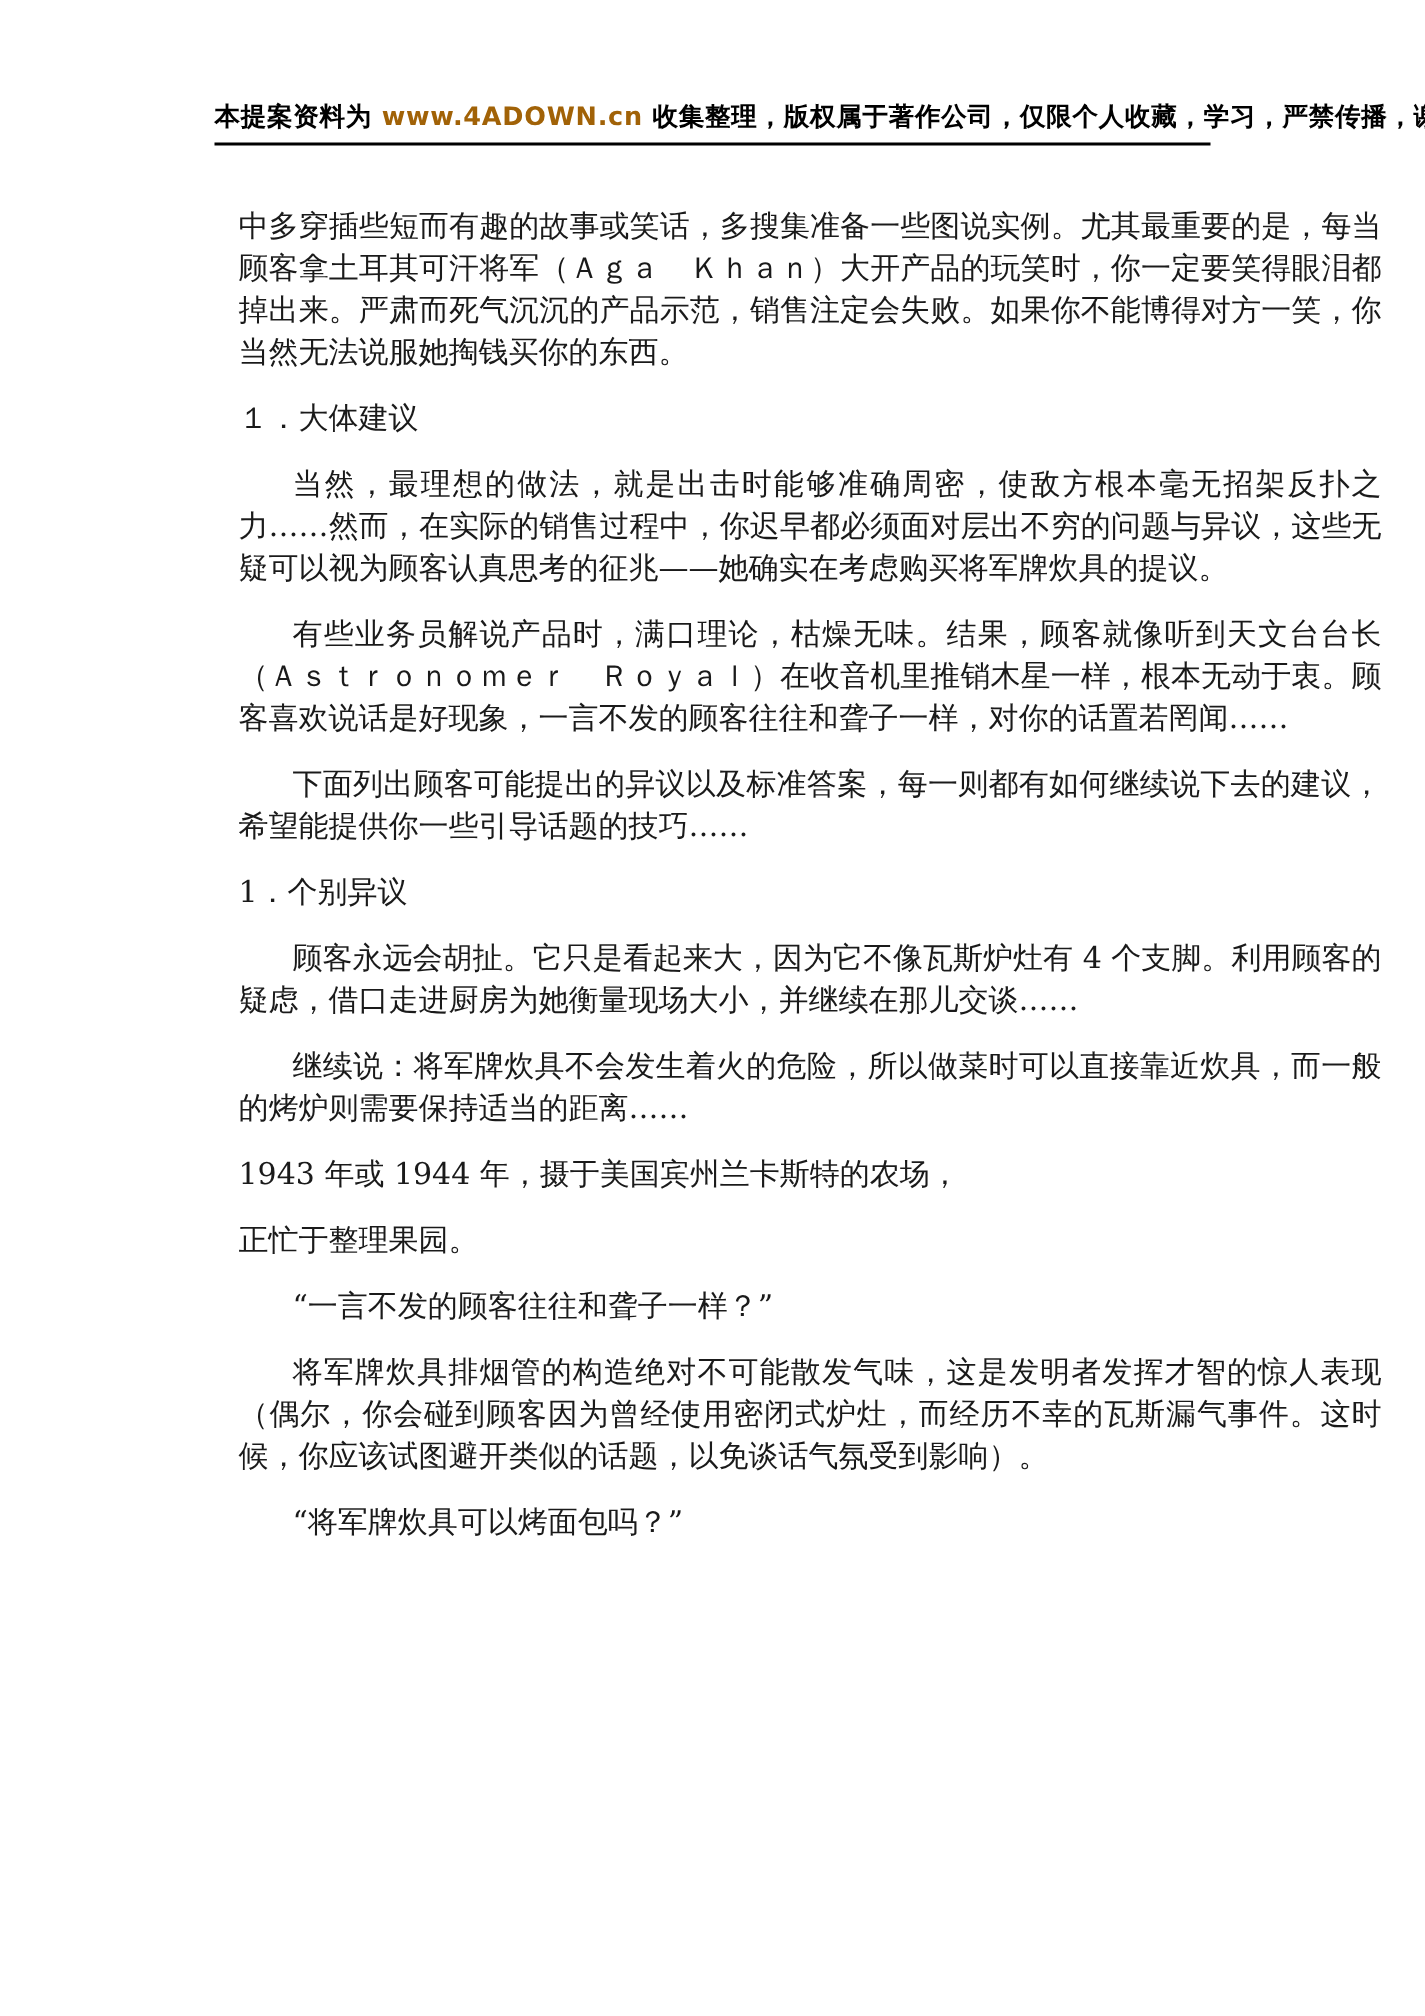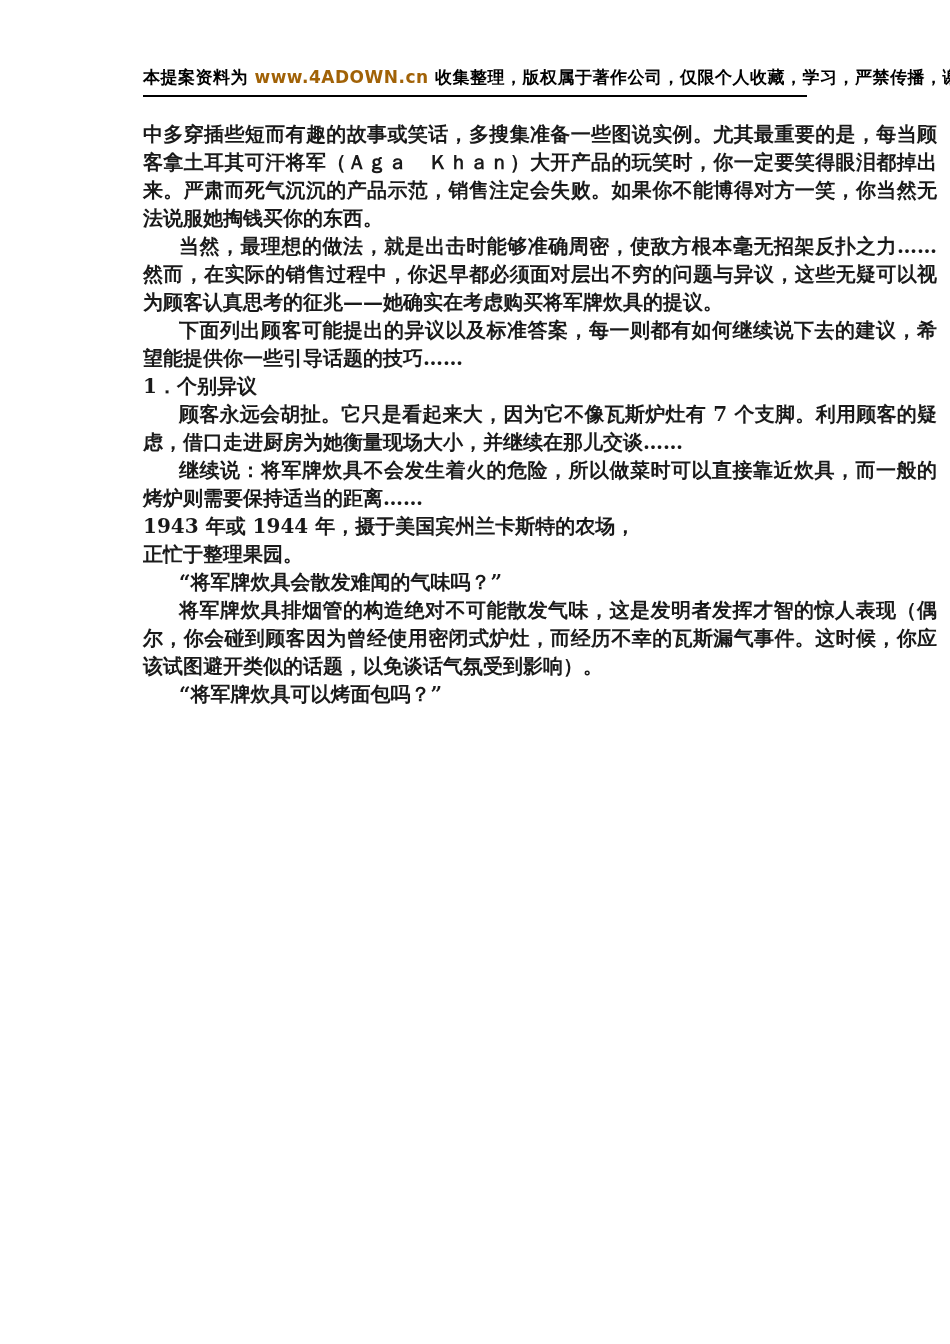--- a/index.html
+++ b/index.html
@@ -49,7 +49,7 @@
     line-height: 28px;
     text-align: justify;
   }
-  .doc-body p { margin: 0; font-weight: bold; }
+  .doc-body p { margin: 16px; }
   .ind { text-indent: 36px; }
   .mt28 { margin-top: 28px; }
   .mt32 { margin-top: 32px; }

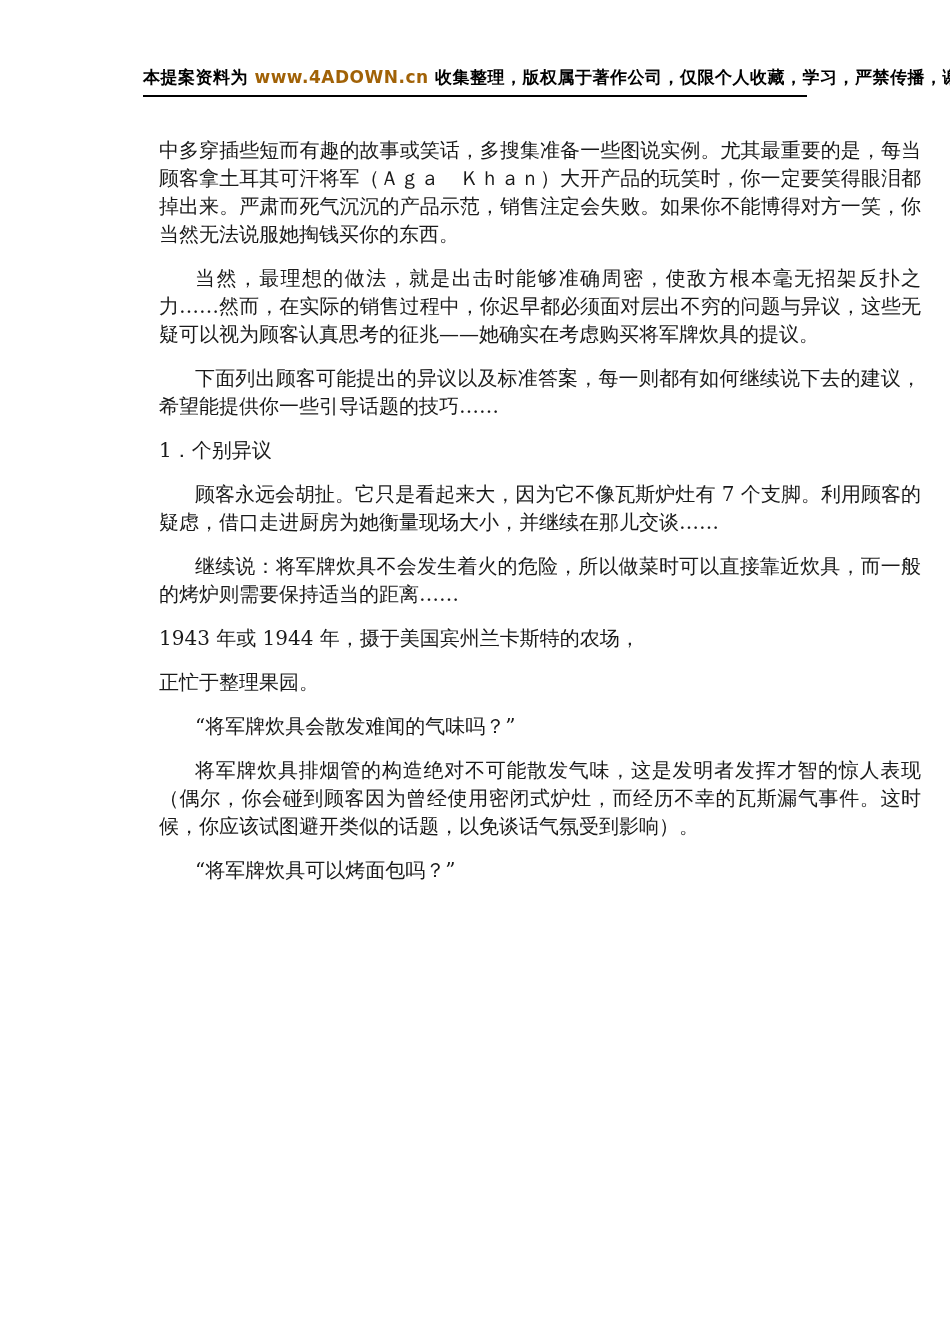--- a/index.html
+++ b/index.html
@@ -71,6 +71,7 @@
 
   <div class="doc-body">
     <p>中多穿插些短而有趣的故事或笑话，多搜集准备一些图说实例。尤其最重要的是，每当顾客拿土耳其可汗将军（Ａｇａ　Ｋｈａｎ）大开产品的玩笑时，你一定要笑得眼泪都掉出来。严肃而死气沉沉的产品示范，销售注定会失败。如果你不能博得对方一笑，你当然无法说服她掏钱买你的东西。</p>
+    <p class="mt56">１．大体建议</p>
     <p class="ind">当然，最理想的做法，就是出击时能够准确周密，使敌方根本毫无招架反扑之力……然而，在实际的销售过程中，你迟早都必须面对层出不穷的问题与异议，这些无疑可以视为顾客认真思考的征兆——她确实在考虑购买将军牌炊具的提议。</p>
     <p class="ind">下面列出顾客可能提出的异议以及标准答案，每一则都有如何继续说下去的建议，希望能提供你一些引导话题的技巧……</p>
     <p class="mt28">1．个别异议</p>

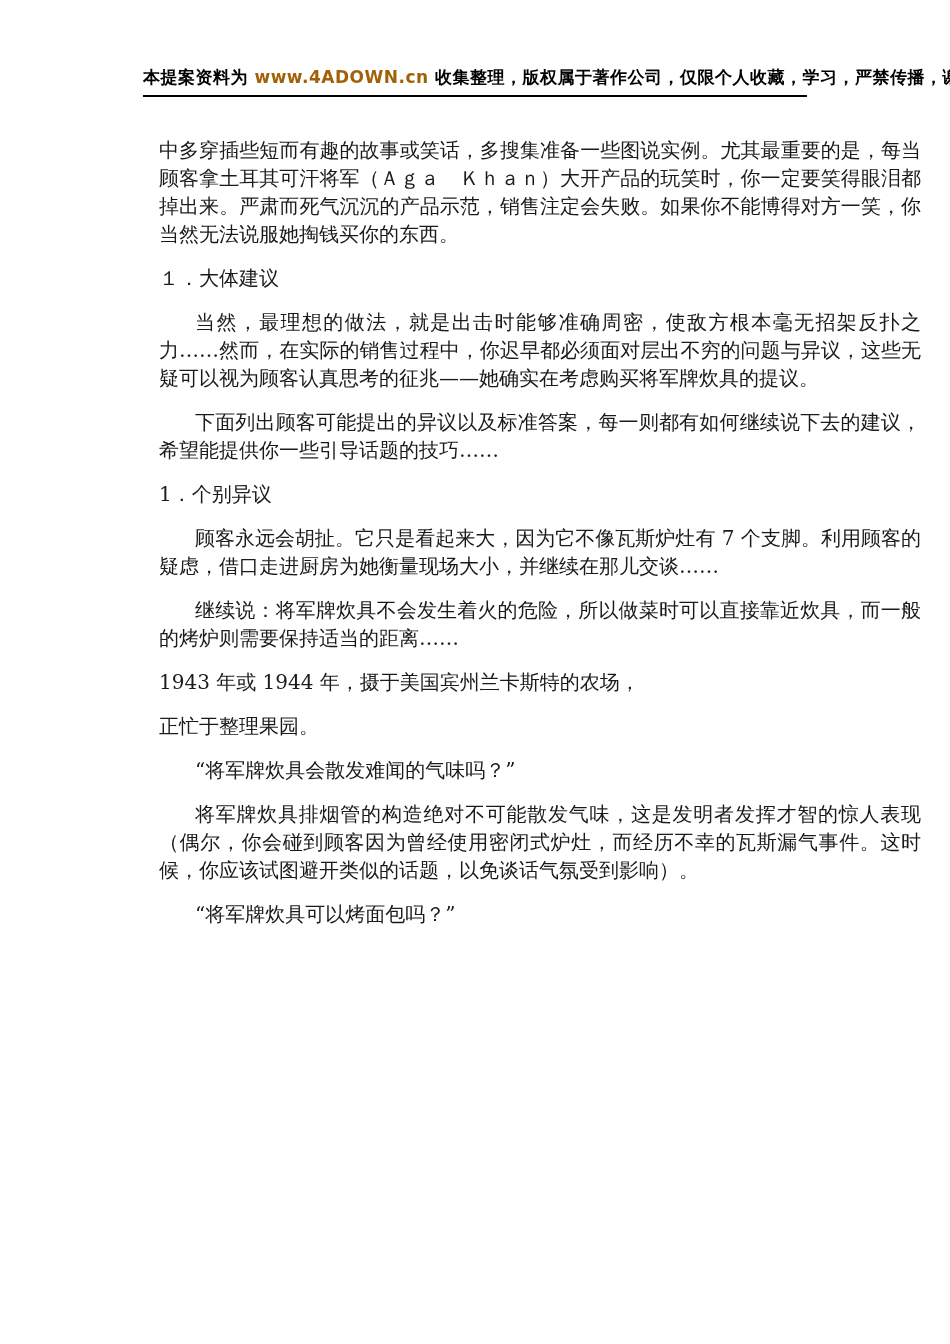--- a/index.html
+++ b/index.html
@@ -73,6 +73,7 @@
     <p>中多穿插些短而有趣的故事或笑话，多搜集准备一些图说实例。尤其最重要的是，每当顾客拿土耳其可汗将军（Ａｇａ　Ｋｈａｎ）大开产品的玩笑时，你一定要笑得眼泪都掉出来。严肃而死气沉沉的产品示范，销售注定会失败。如果你不能博得对方一笑，你当然无法说服她掏钱买你的东西。</p>
     <p class="mt56">１．大体建议</p>
     <p class="ind">当然，最理想的做法，就是出击时能够准确周密，使敌方根本毫无招架反扑之力……然而，在实际的销售过程中，你迟早都必须面对层出不穷的问题与异议，这些无疑可以视为顾客认真思考的征兆——她确实在考虑购买将军牌炊具的提议。</p>
+    <p class="ind">有些业务员解说产品时，满口理论，枯燥无味。结果，顾客就像听到天文台台长（Ａｓｔｒｏｎｏｍｅｒ　Ｒｏｙａｌ）在收音机里推销木星一样，根本无动于衷。顾客喜欢说话是好现象，一言不发的顾客往往和聋子一样，对你的话置若罔闻……</p>
     <p class="ind">下面列出顾客可能提出的异议以及标准答案，每一则都有如何继续说下去的建议，希望能提供你一些引导话题的技巧……</p>
     <p class="mt28">1．个别异议</p>
     <p class="ind mt48">顾客永远会胡扯。它只是看起来大，因为它不像瓦斯炉灶有 7 个支脚。利用顾客的疑虑，借口走进厨房为她衡量现场大小，并继续在那儿交谈……</p>

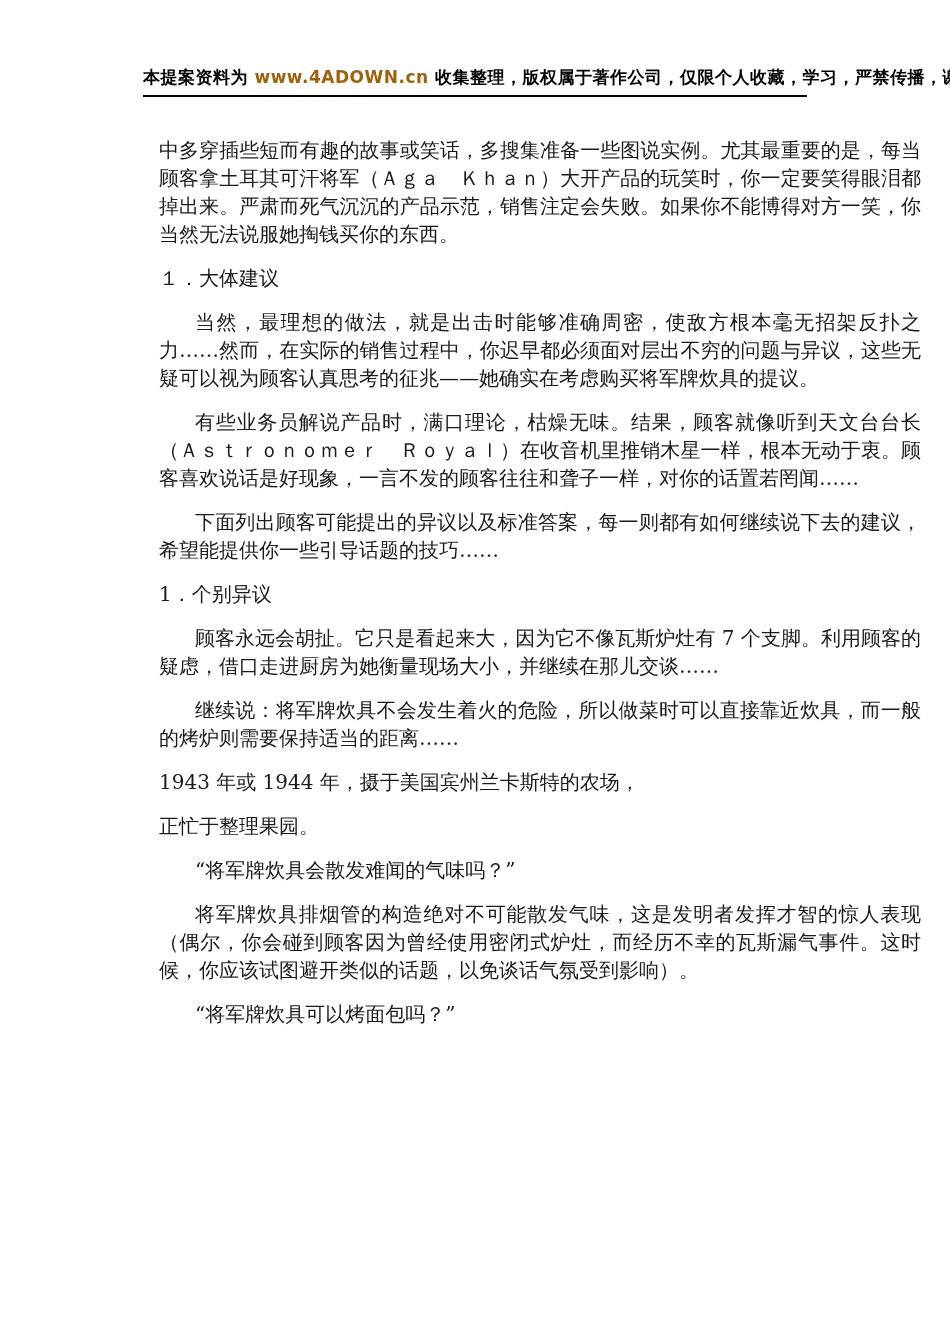--- a/index.html
+++ b/index.html
@@ -76,7 +76,7 @@
     <p class="ind">有些业务员解说产品时，满口理论，枯燥无味。结果，顾客就像听到天文台台长（Ａｓｔｒｏｎｏｍｅｒ　Ｒｏｙａｌ）在收音机里推销木星一样，根本无动于衷。顾客喜欢说话是好现象，一言不发的顾客往往和聋子一样，对你的话置若罔闻……</p>
     <p class="ind">下面列出顾客可能提出的异议以及标准答案，每一则都有如何继续说下去的建议，希望能提供你一些引导话题的技巧……</p>
     <p class="mt28">1．个别异议</p>
-    <p class="ind mt48">顾客永远会胡扯。它只是看起来大，因为它不像瓦斯炉灶有 7 个支脚。利用顾客的疑虑，借口走进厨房为她衡量现场大小，并继续在那儿交谈……</p>
+    <p class="ind mt48">顾客永远会胡扯。它只是看起来大，因为它不像瓦斯炉灶有 4 个支脚。利用顾客的疑虑，借口走进厨房为她衡量现场大小，并继续在那儿交谈……</p>
     <p class="ind">继续说：将军牌炊具不会发生着火的危险，所以做菜时可以直接靠近炊具，而一般的烤炉则需要保持适当的距离……</p>
     <p class="mt32">1943 年或 1944 年，摄于美国宾州兰卡斯特的农场，</p>
     <p>正忙于整理果园。</p>

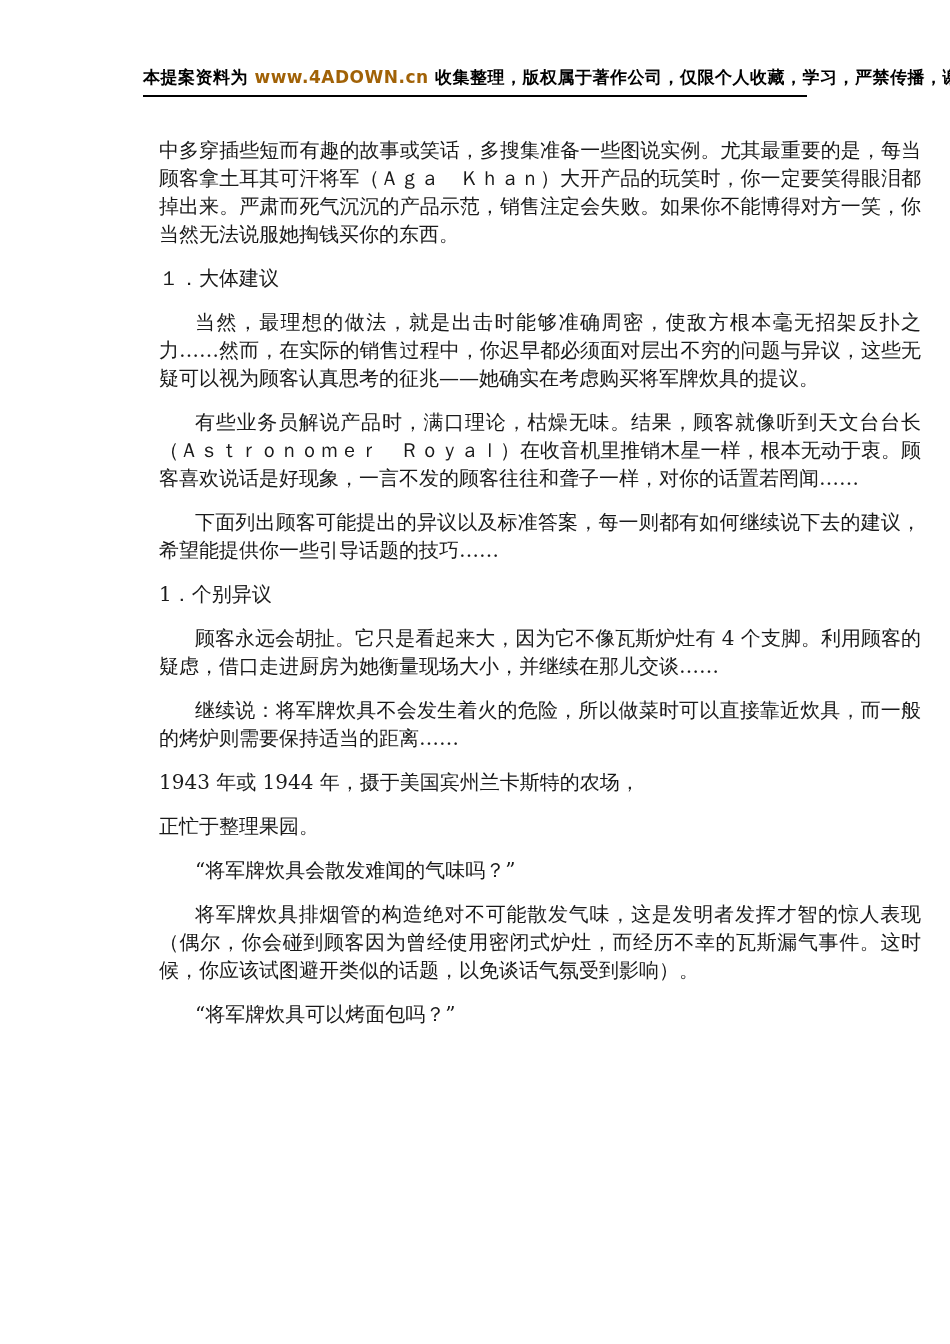--- a/index.html
+++ b/index.html
@@ -80,7 +80,7 @@
     <p class="ind">继续说：将军牌炊具不会发生着火的危险，所以做菜时可以直接靠近炊具，而一般的烤炉则需要保持适当的距离……</p>
     <p class="mt32">1943 年或 1944 年，摄于美国宾州兰卡斯特的农场，</p>
     <p>正忙于整理果园。</p>
-    <p class="ind">“将军牌炊具会散发难闻的气味吗？”</p>
+    <p class="ind">“一言不发的顾客往往和聋子一样？”</p>
     <p class="ind mt44">将军牌炊具排烟管的构造绝对不可能散发气味，这是发明者发挥才智的惊人表现（偶尔，你会碰到顾客因为曾经使用密闭式炉灶，而经历不幸的瓦斯漏气事件。这时候，你应该试图避开类似的话题，以免谈话气氛受到影响）。</p>
     <p class="ind mt40">“将军牌炊具可以烤面包吗？”</p>
   </div>

